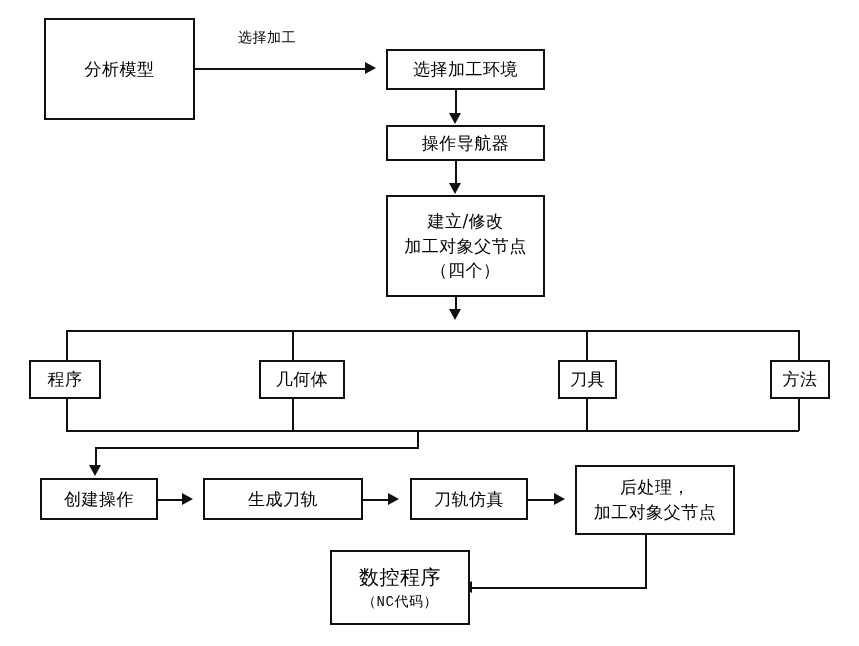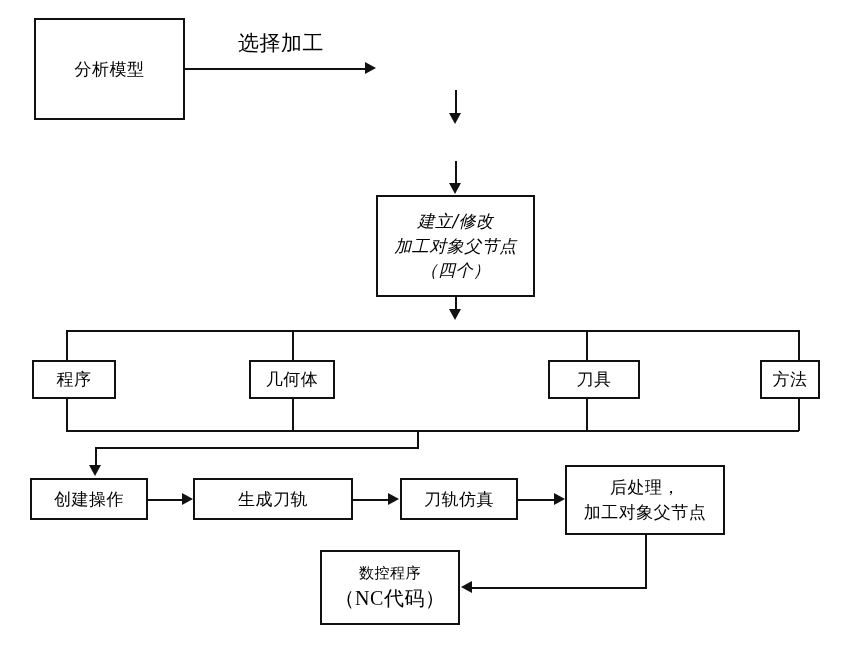--- a/index.html
+++ b/index.html
@@ -30,7 +30,7 @@
   .node.mono .line{font-family:Liberation Serif, serif;font-size:20px;}
   .edge-label{
     position:absolute;
-    font-size:21px;
+    font-size:14px;
     letter-spacing:0.5px;
     white-space:nowrap;
     z-index:4;

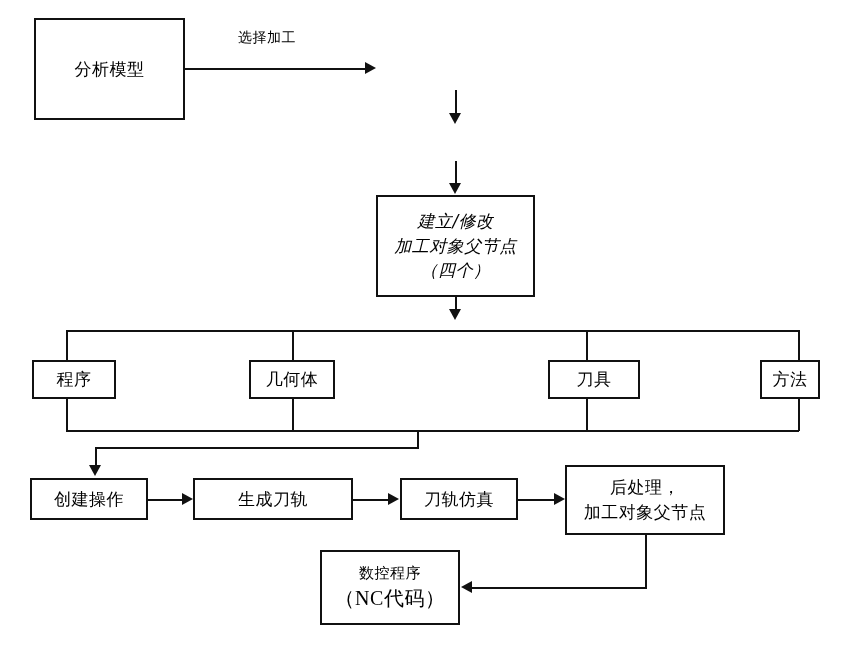--- a/index.html
+++ b/index.html
@@ -25,6 +25,7 @@
     line-height:1.45;
     letter-spacing:0.5px;
     z-index:3;
+    margin-left:10px;
   }
   .node .line{display:block;white-space:nowrap;}
   .node.mono .line{font-family:Liberation Serif, serif;font-size:20px;}

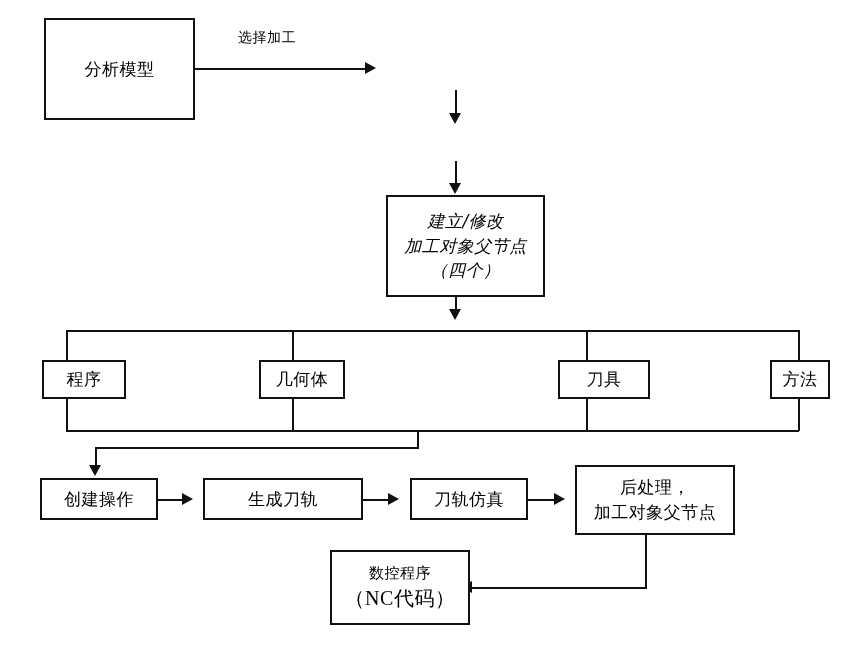--- a/index.html
+++ b/index.html
@@ -53,6 +53,9 @@
     <span class="line">分析模型</span>
   </div>
 
+  <div class="node" style="left:376px;top:49px;width:159px;height:41px;">
+    <span class="line">选择加工环境</span>
+  </div>
 
 
   <div class="node" style="left:376px;top:195px;width:159px;height:102px;font-style:italic;">

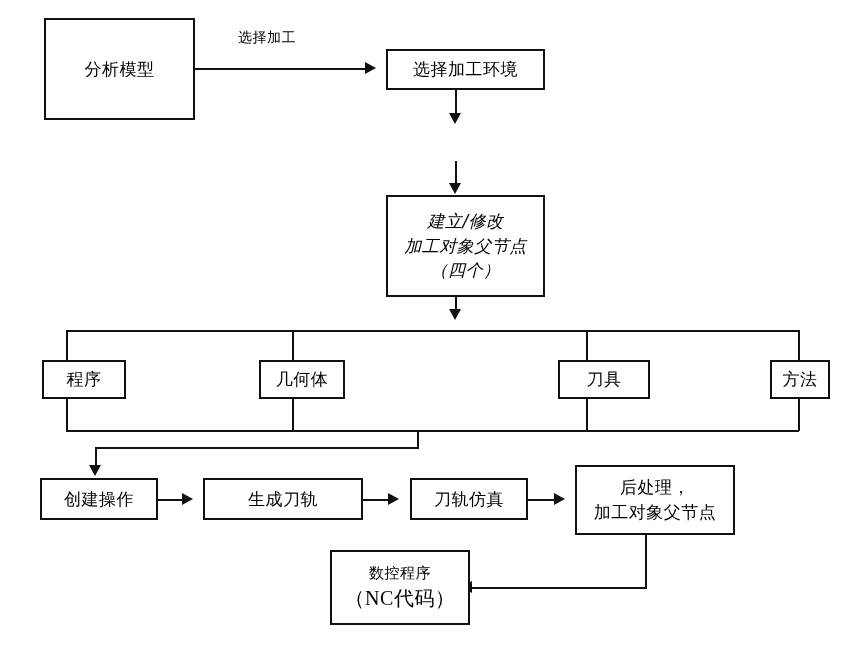--- a/index.html
+++ b/index.html
@@ -57,6 +57,9 @@
     <span class="line">选择加工环境</span>
   </div>
 
+  <div class="node" style="left:376px;top:125px;width:159px;height:36px;">
+    <span class="line">操作导航器</span>
+  </div>
 
   <div class="node" style="left:376px;top:195px;width:159px;height:102px;font-style:italic;">
     <span class="line">建立/修改</span>

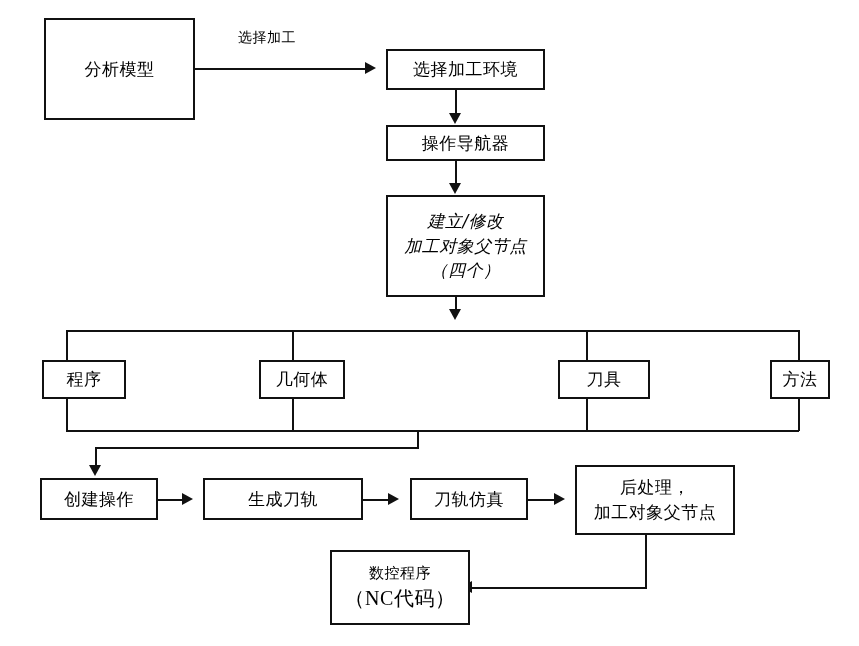--- a/index.html
+++ b/index.html
@@ -61,7 +61,7 @@
     <span class="line">操作导航器</span>
   </div>
 
-  <div class="node" style="left:376px;top:195px;width:159px;height:102px;font-style:italic;">
+  <div class="node" style="left:376px;top:195px;width:159px;height:102px;">
     <span class="line">建立/修改</span>
     <span class="line">加工对象父节点</span>
     <span class="line">（四个）</span>

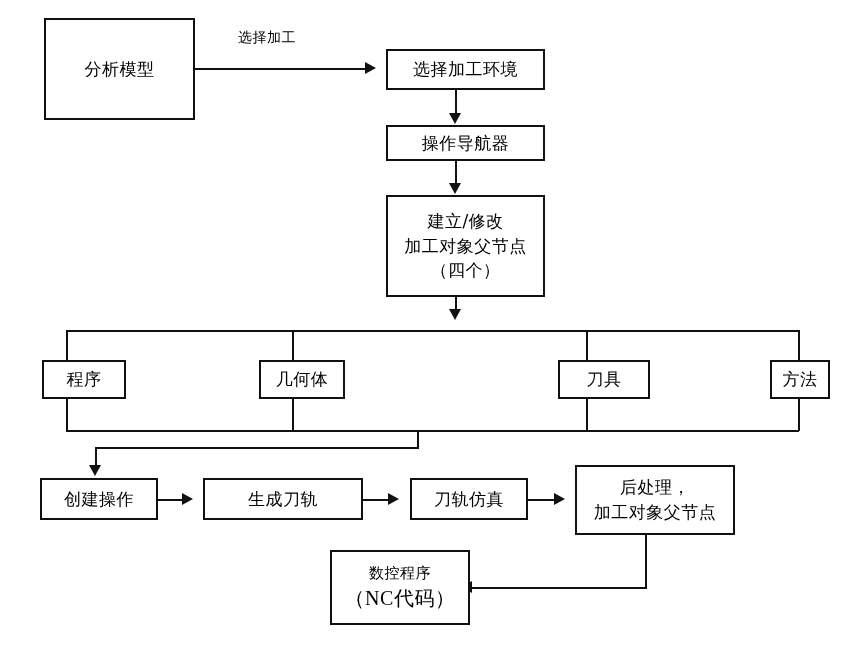--- a/index.html
+++ b/index.html
@@ -67,7 +67,7 @@
     <span class="line">（四个）</span>
   </div>
 
-  <div class="node" style="left:32px;top:360px;width:84px;height:39px;">
+  <div class="node" style="left:19px;top:360px;width:72px;height:39px;">
     <span class="line">程序</span>
   </div>
 

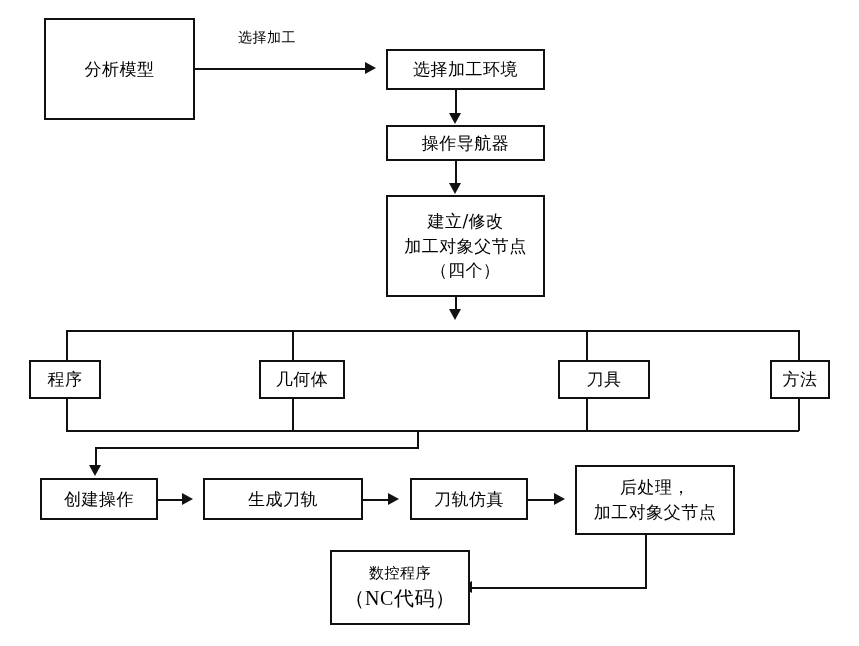--- a/index.html
+++ b/index.html
@@ -75,7 +75,7 @@
     <span class="line">几何体</span>
   </div>
 
-  <div class="node" style="left:548px;top:360px;width:92px;height:39px;">
+  <div class="node" style="left:548px;top:360px;width:59px;height:39px;">
     <span class="line">刀具</span>
   </div>
 

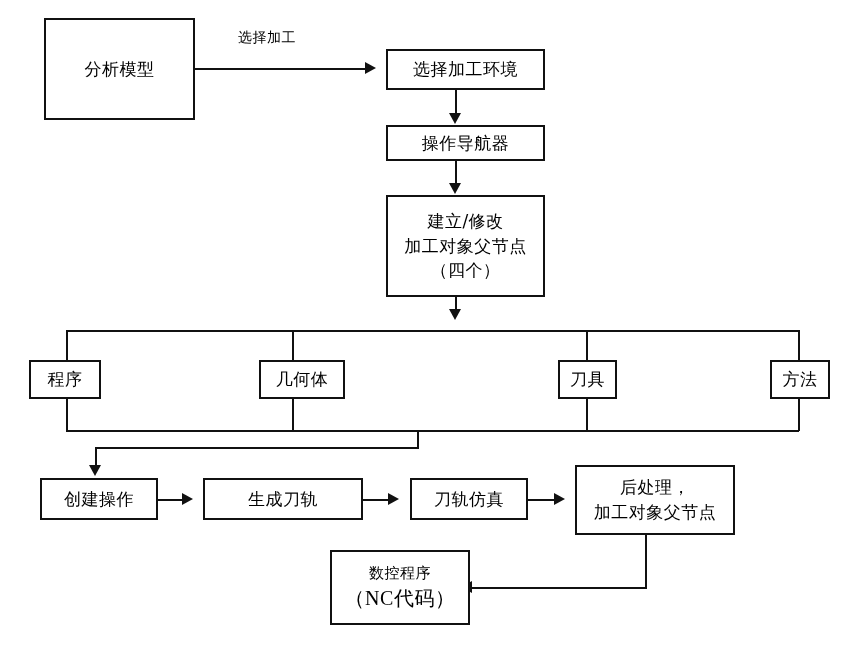--- a/index.html
+++ b/index.html
@@ -101,7 +101,7 @@
   </div>
 
   <div class="node mono" style="left:320px;top:550px;width:140px;height:75px;">
-    <span class="line" style="font-family:Liberation Sans, sans-serif;font-size:15px;">数控程序</span>
+    <span class="line" style="font-family:Liberation Serif, serif;font-size:20px;">数控程序</span>
     <span class="line">（NC代码）</span>
   </div>
 

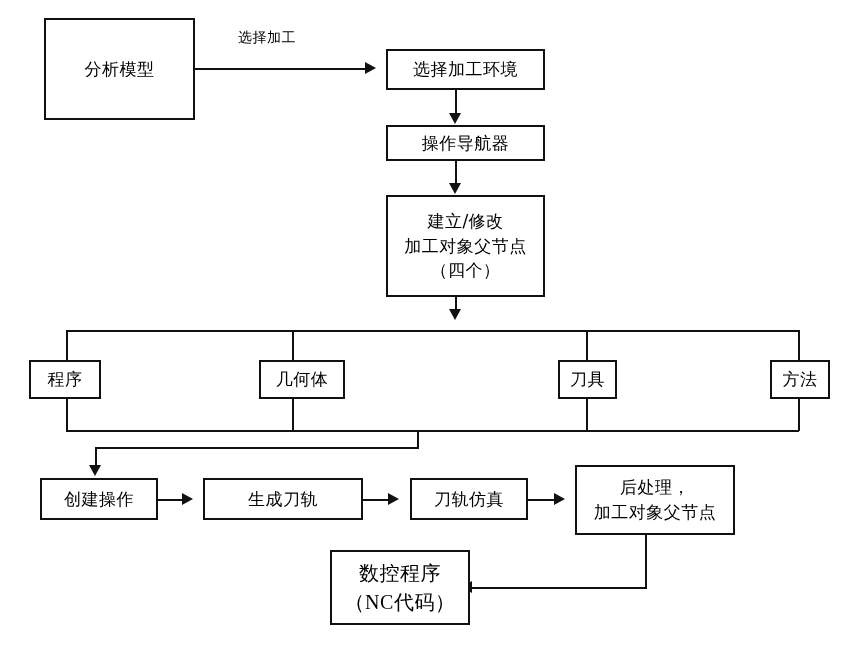--- a/index.html
+++ b/index.html
@@ -28,7 +28,7 @@
     margin-left:10px;
   }
   .node .line{display:block;white-space:nowrap;}
-  .node.mono .line{font-family:Liberation Serif, serif;font-size:20px;}
+  .node.mono .line{font-family:Liberation Mono, monospace;font-size:14px;}
   .edge-label{
     position:absolute;
     font-size:14px;

